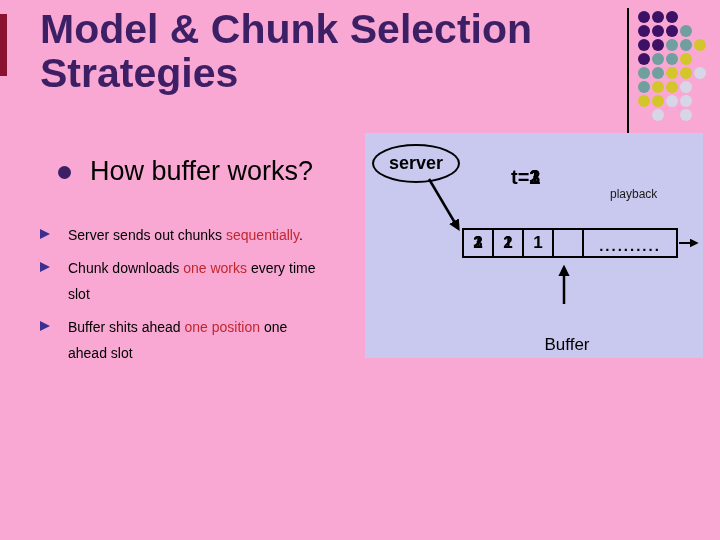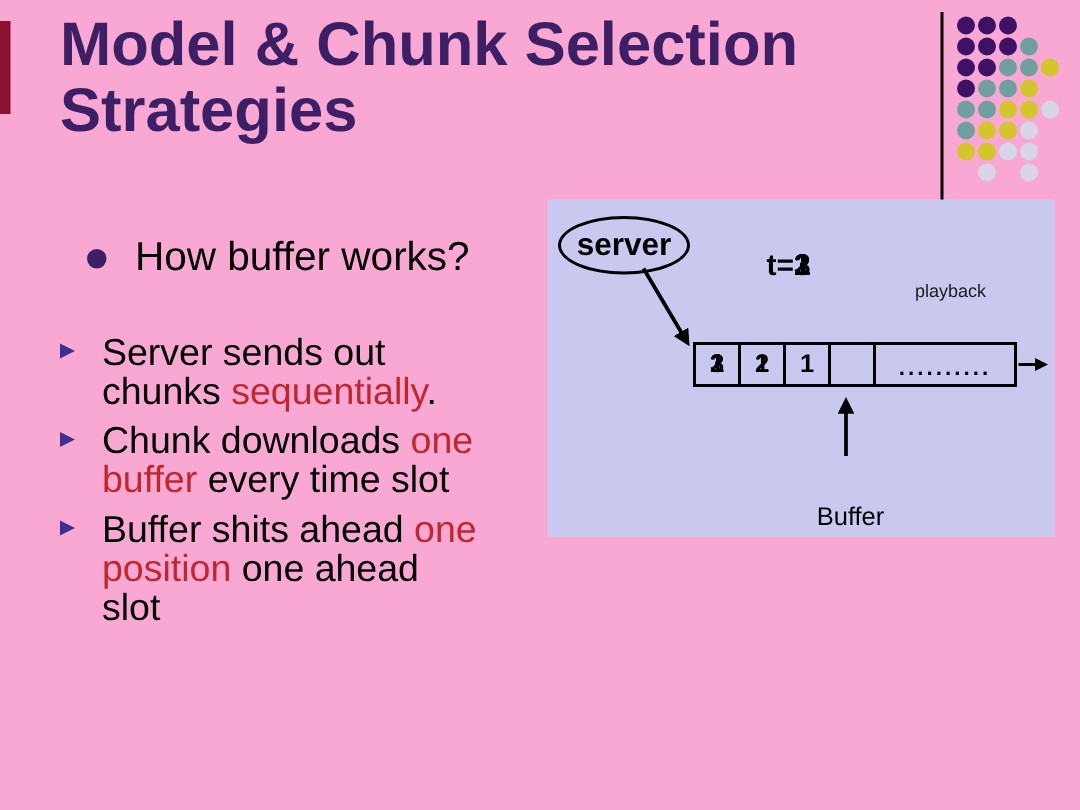--- a/index.html
+++ b/index.html
@@ -36,7 +36,7 @@
   .server{position:absolute;left:7px;top:11px;width:84px;height:35px;
           border:2px solid #000;border-radius:50%;
           display:flex;align-items:center;justify-content:center;
-          font-weight:bold;font-size:21px;color:#000;}
+          font-weight:bold;font-size:18px;color:#000;}
 
   .time{position:absolute;left:146px;top:33px;font-weight:bold;font-size:20px;color:#000;}
   .time .stack{position:relative;display:inline-block;width:12px;height:22px;vertical-align:top;}

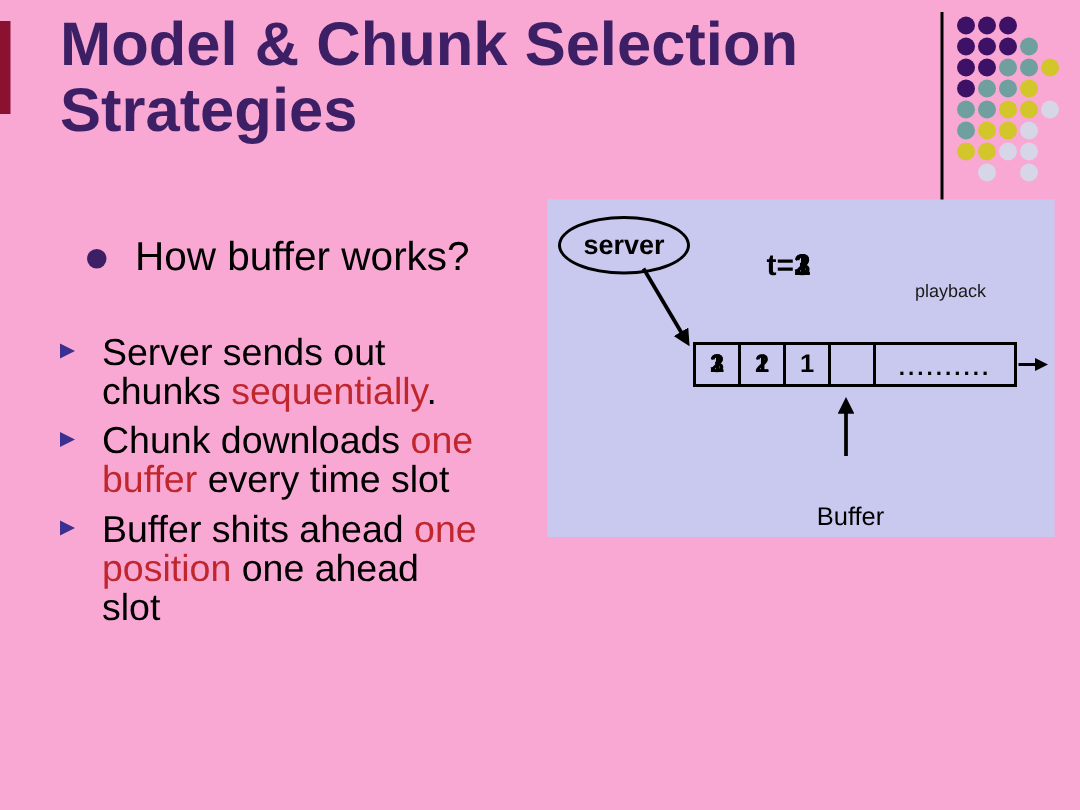--- a/index.html
+++ b/index.html
@@ -27,7 +27,7 @@
   .b-arrow{flex:none;width:28px;padding-top:7px;}
   .b-arrow i{display:block;width:0;height:0;border-left:10px solid var(--arrow-color);
              border-top:5px solid transparent;border-bottom:5px solid transparent;}
-  .b-text{width:252px;font-size:25px;line-height:26px;color:#000;}
+  .b-text{width:252px;font-size:14px;line-height:26px;color:#000;}
   .red{color:var(--red);}
 
   .diagram{position:absolute;left:365px;top:133px;width:338px;height:225px;background:var(--box-bg);}

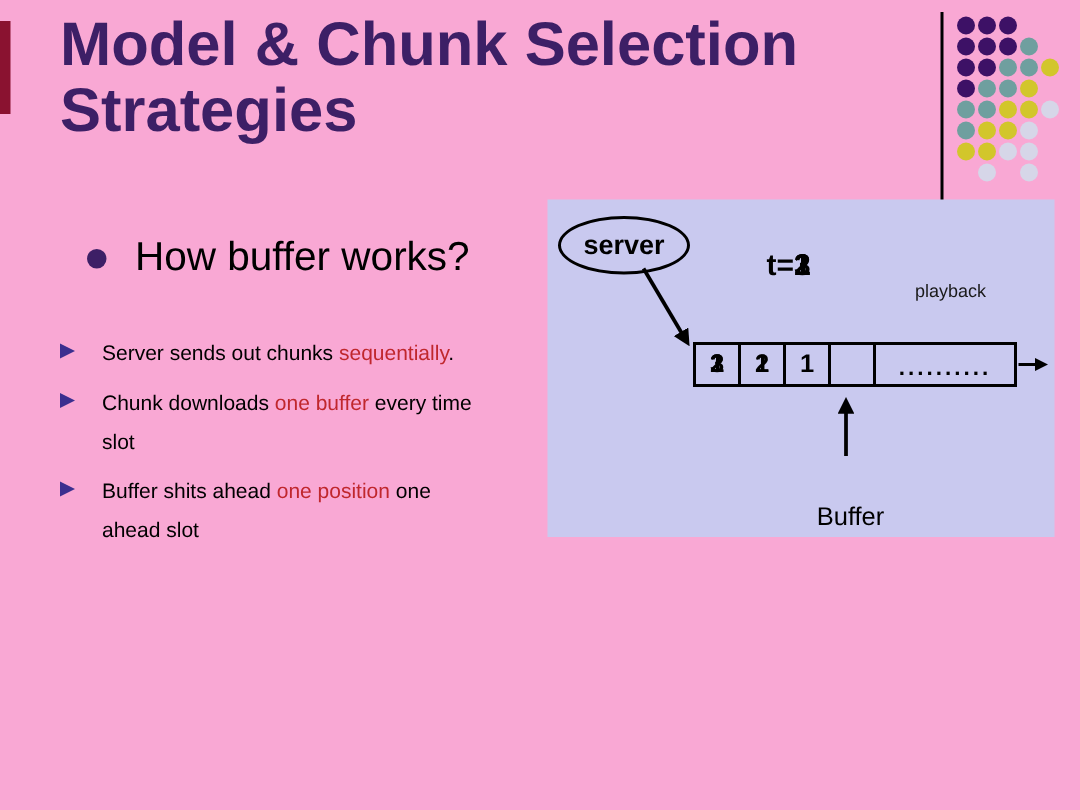--- a/index.html
+++ b/index.html
@@ -125,7 +125,7 @@
         <span class="b-arrow">
           <i></i>
         </span>
-        <span class="b-text"><span>Chunk downloads </span><span class="red">one buffer</span><span> every time slot</span></span>
+        <span class="b-text"><span>Chunk downloads </span><span class="red">one works</span><span> every time slot</span></span>
       </div>
       <div class="bullet">
         <span class="b-arrow">

